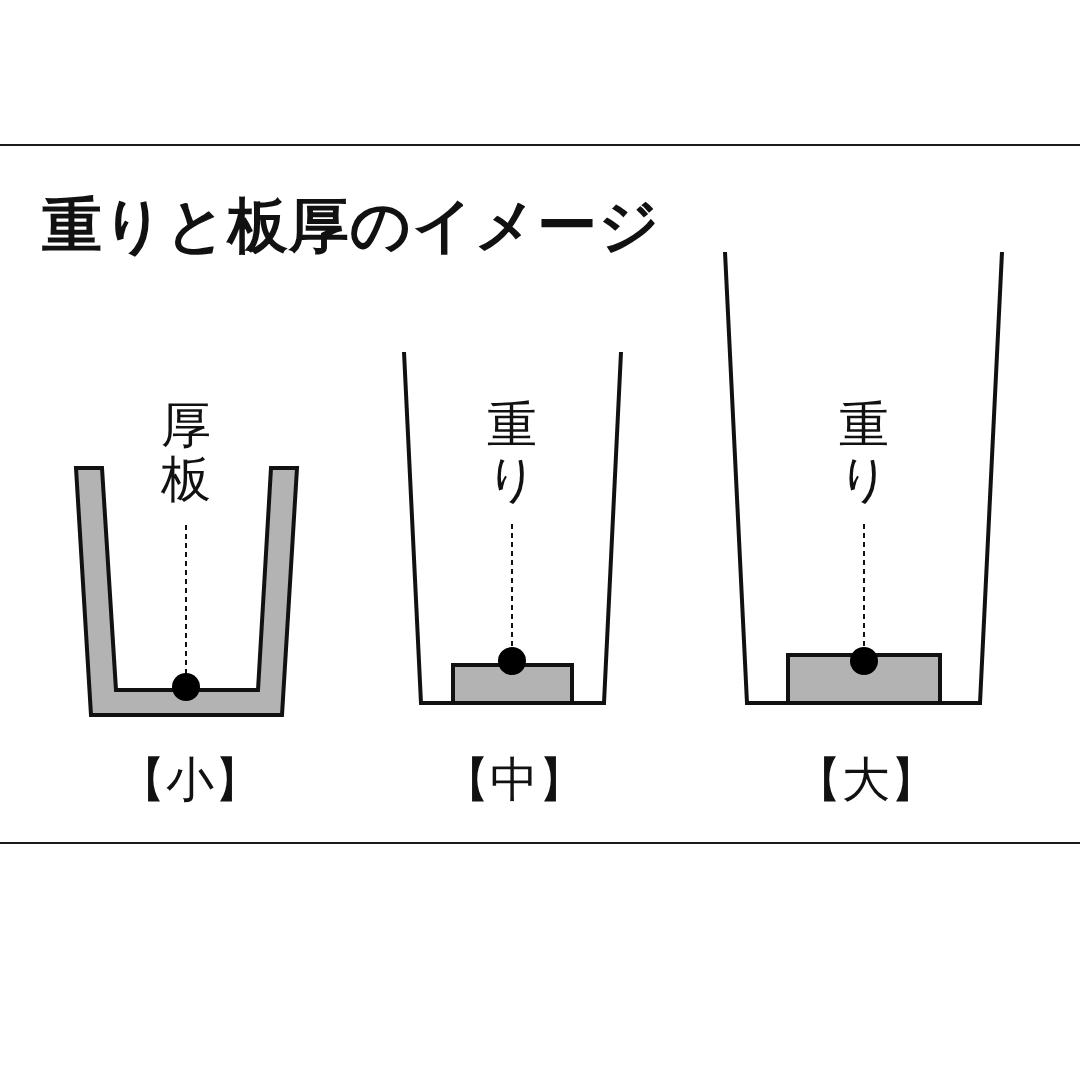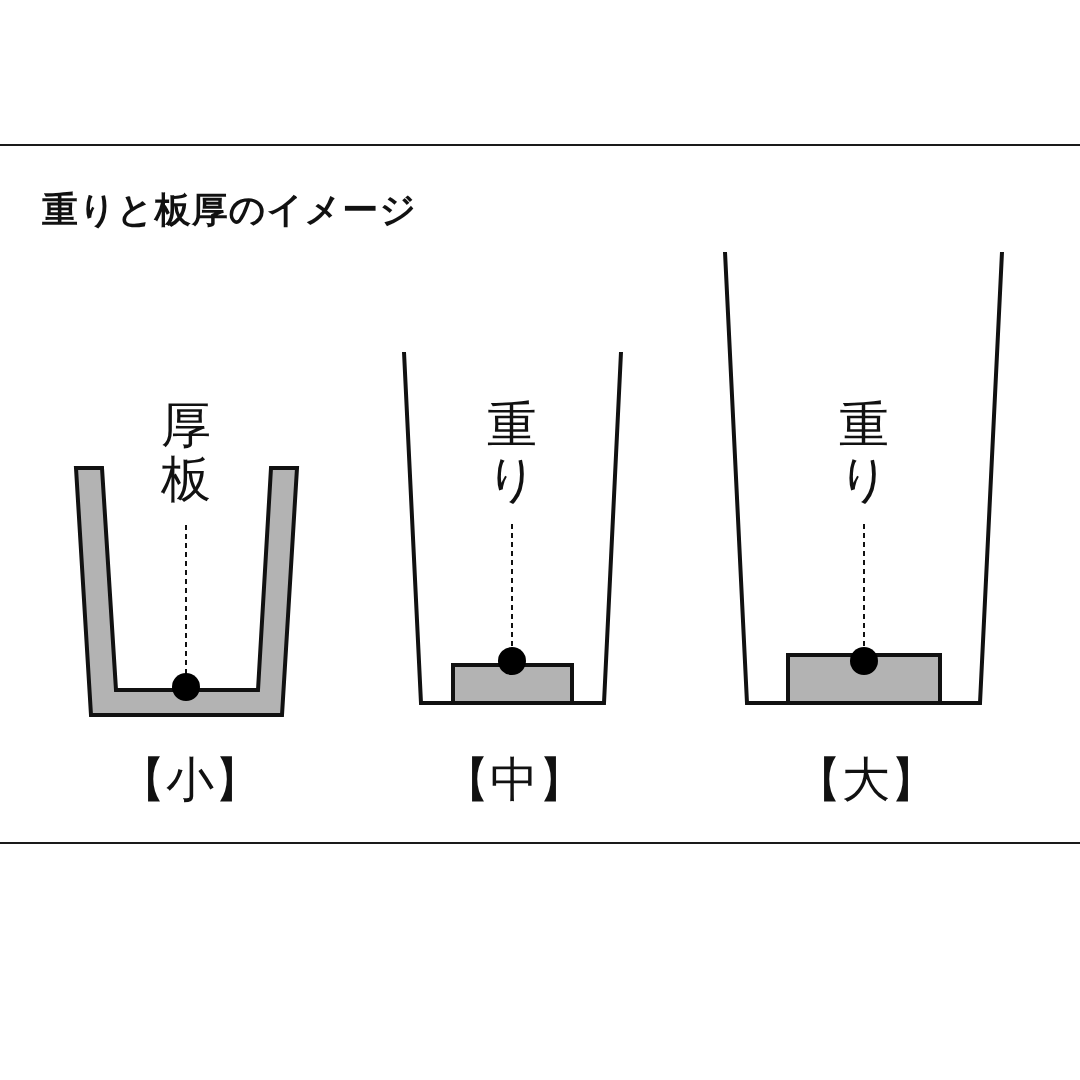--- a/index.html
+++ b/index.html
@@ -6,7 +6,7 @@
   body { width:1080px; height:1080px; position:relative; overflow:hidden;
          font-family: "DejaVu Sans", "Liberation Sans", sans-serif; }
   .rule { position:absolute; left:0; width:1080px; height:2px; background:#1a1a1a; }
-  .title { position:absolute; left:42px; top:186px; font-size:36px; font-weight:bold;
+  .title { position:absolute; left:42px; top:186px; font-size:60px; font-weight:bold;
            color:#111; letter-spacing:1px; white-space:nowrap; }
   svg.diagram { position:absolute; left:0; top:0; }
   .vlabel { position:absolute; font-size:50px; color:#111; line-height:54px;

